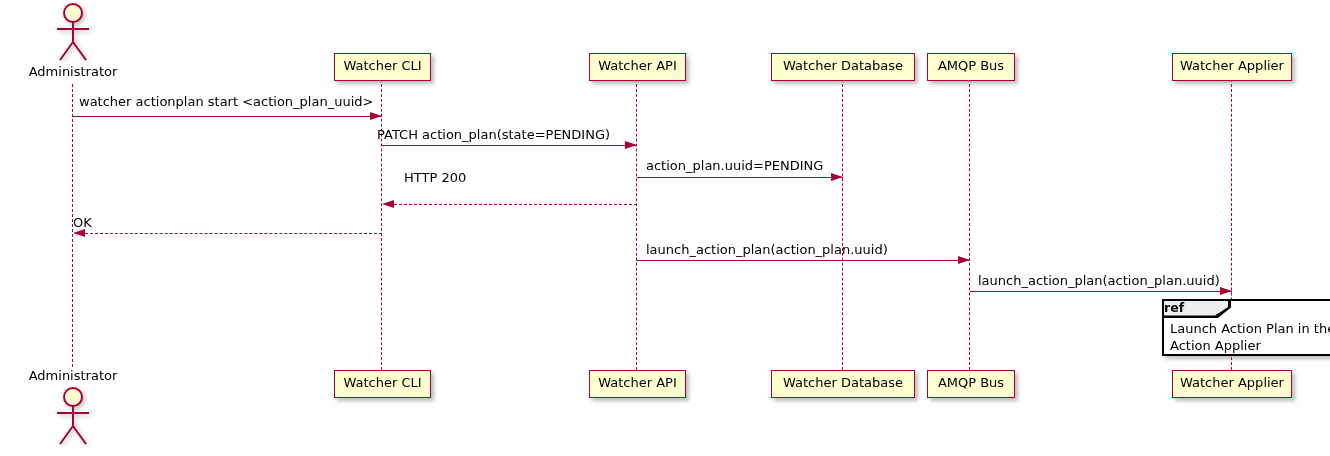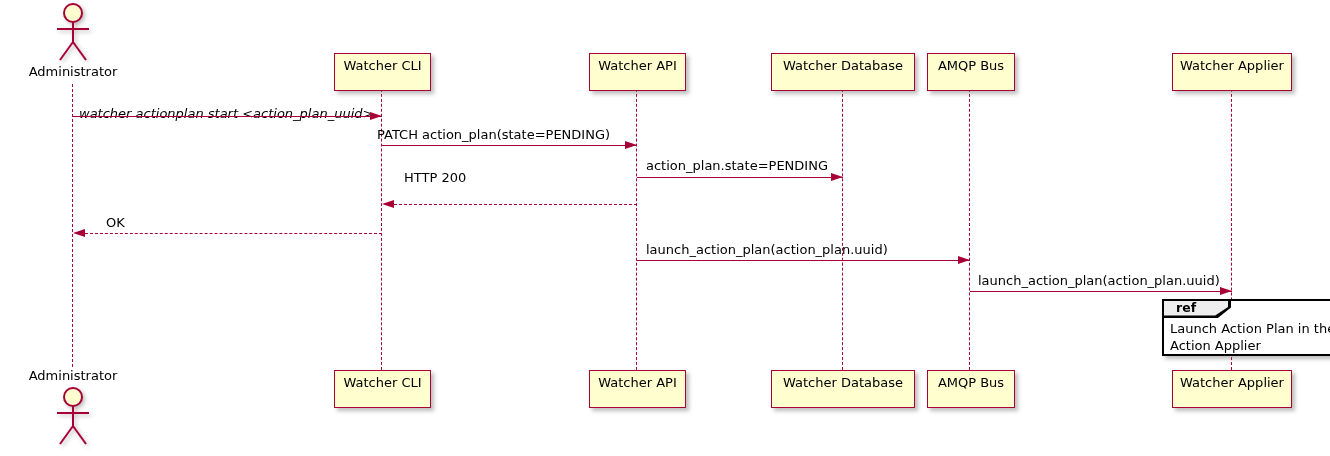--- a/index.html
+++ b/index.html
@@ -28,7 +28,7 @@
   }
   .pbox {
     position: absolute;
-    height: 38px;
+    height: 28px;
     line-height: 23px;
     text-align: center;
     background: var(--fill);

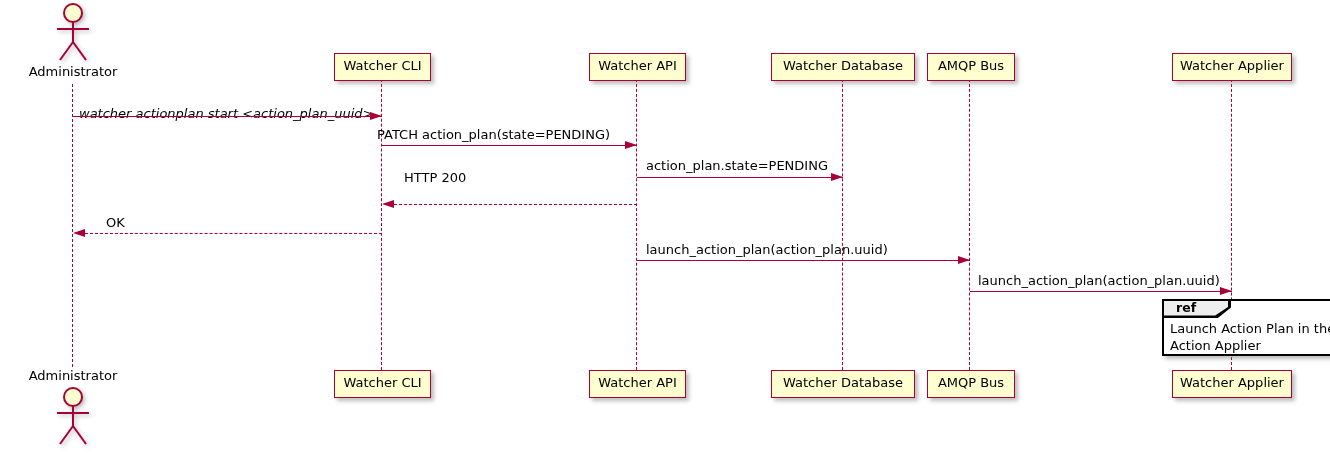--- a/index.html
+++ b/index.html
@@ -126,7 +126,7 @@
   <div class="pbox" style="left:911px; top:53px; width:88px;">AMQP Bus</div>
   <div class="pbox" style="left:1156px; top:53px; width:120px;">Watcher Applier</div>
 
-  <div class="msg-label" style="left:63px; top:106px;font-style:italic;">watcher actionplan start &lt;action_plan_uuid&gt;</div>
+  <div class="msg-label" style="left:63px; top:94px;">watcher actionplan start &lt;action_plan_uuid&gt;</div>
   <div class="msg-line solid" style="left:57px; top:116px; width:309px;"></div>
   <div class="arrow-r" style="left:354px; top:112px;"></div>
 

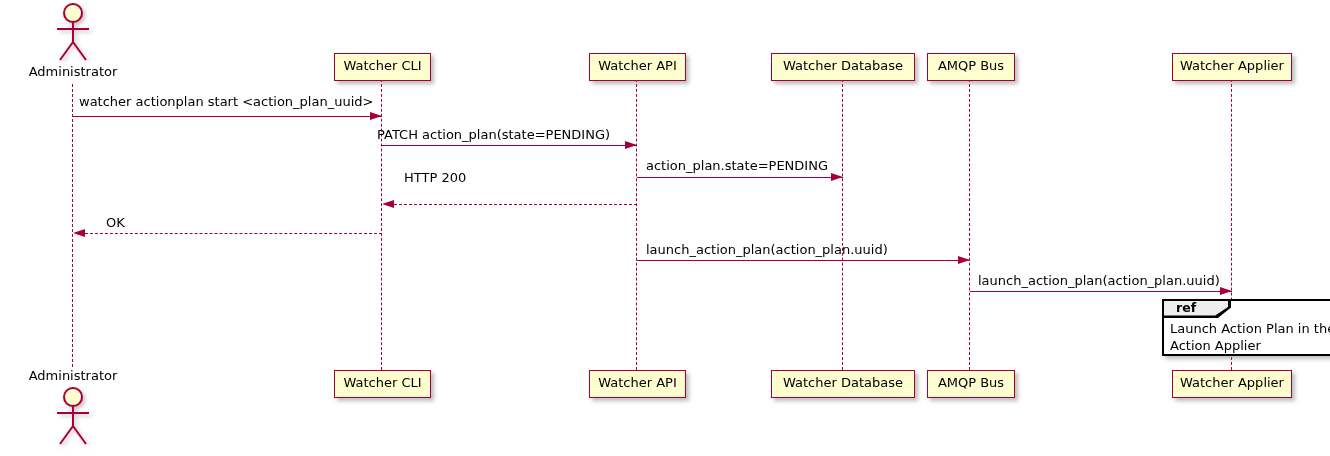--- a/index.html
+++ b/index.html
@@ -134,7 +134,7 @@
   <div class="msg-line solid" style="left:366px; top:145px; width:255px;"></div>
   <div class="arrow-r" style="left:609px; top:141px;"></div>
 
-  <div class="msg-label" style="left:630px; top:158px;">action_plan.state=PENDING</div>
+  <div class="msg-label" style="left:630px; top:158px;">action_plan.uuid=PENDING</div>
   <div class="msg-line solid" style="left:621px; top:177px; width:206px;"></div>
   <div class="arrow-r" style="left:815px; top:173px;"></div>
 

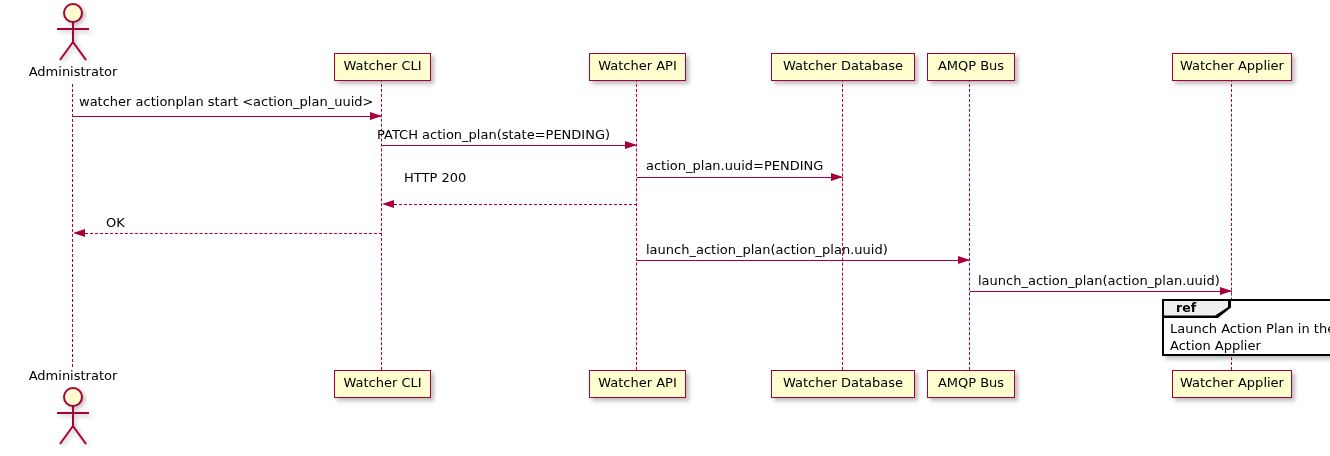--- a/index.html
+++ b/index.html
@@ -142,7 +142,7 @@
   <div class="msg-line dashed" style="left:378px; top:204px; width:243px;"></div>
   <div class="arrow-l" style="left:366px; top:200px;"></div>
 
-  <div class="msg-label" style="left:90px; top:215px;">OK</div>
+  <div class="msg-label" style="left:57px; top:215px;">OK</div>
   <div class="msg-line dashed" style="left:69px; top:233px; width:297px;"></div>
   <div class="arrow-l" style="left:57px; top:229px;"></div>
 

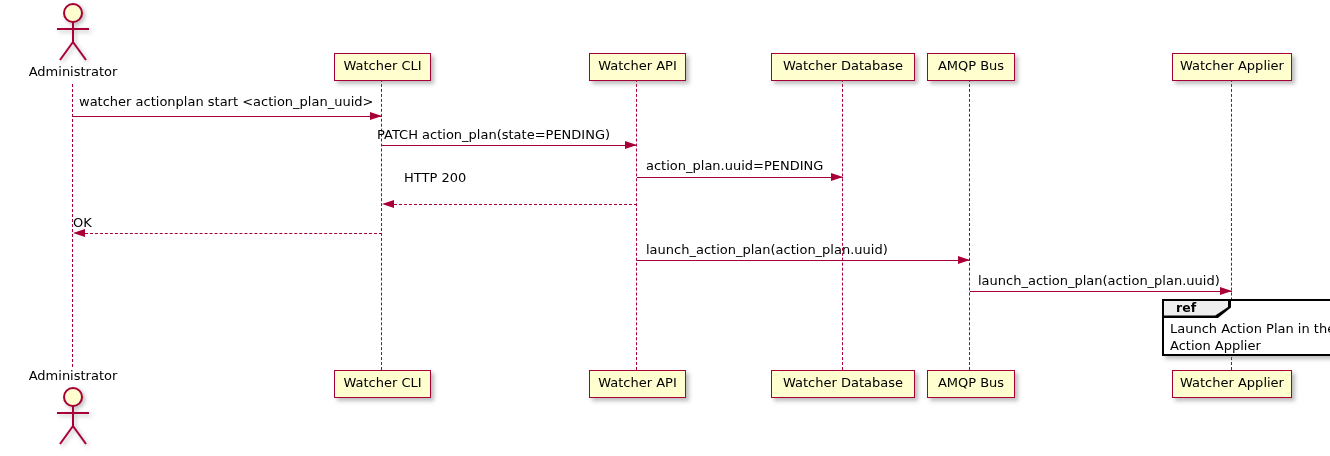--- a/index.html
+++ b/index.html
@@ -90,7 +90,7 @@
     font-weight: bold;
     font-size: 12.5px;
     line-height: 14px;
-    padding-left: 12px;
+    padding-left: 0;
   }
   .ref-text {
     position: absolute;

